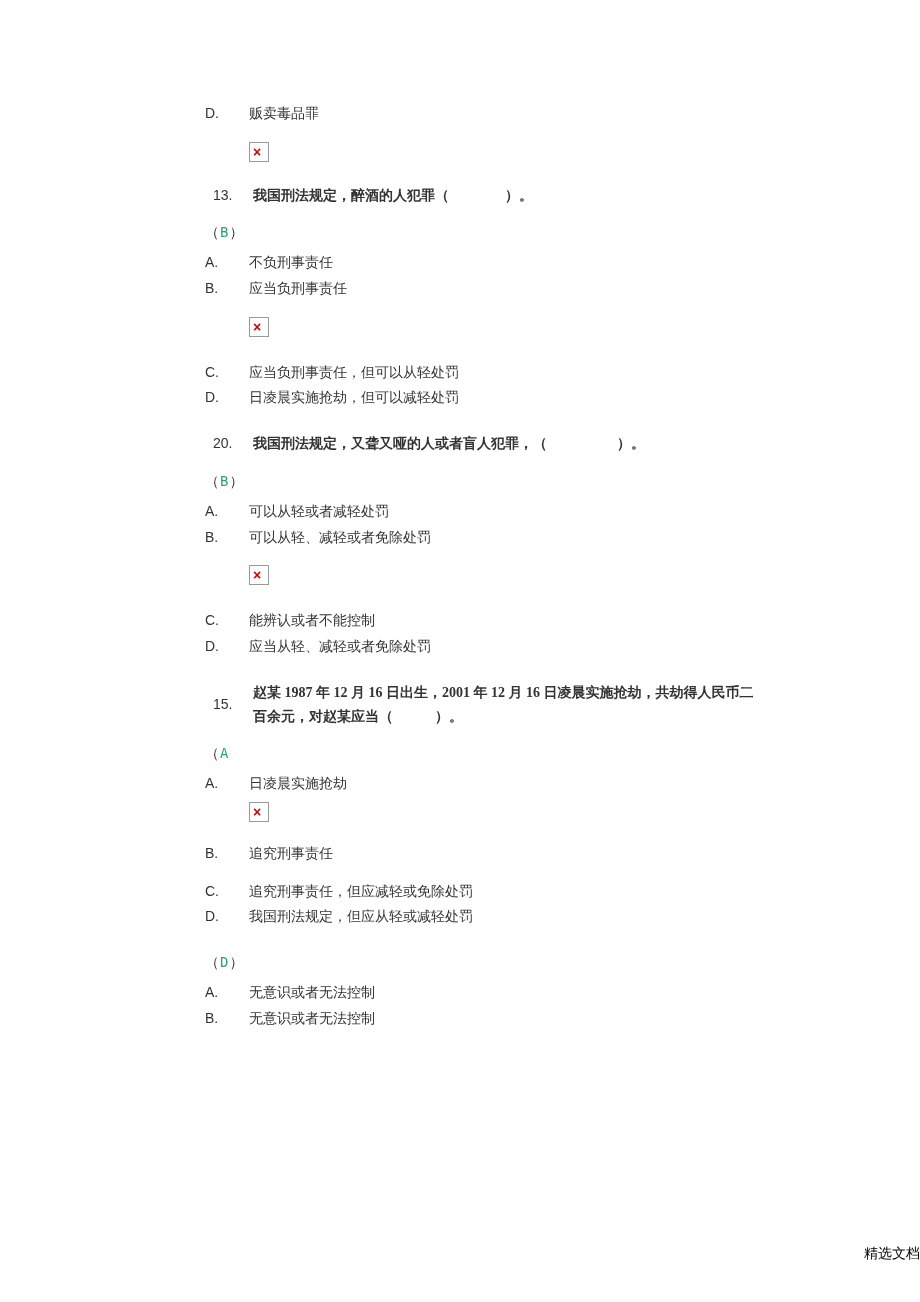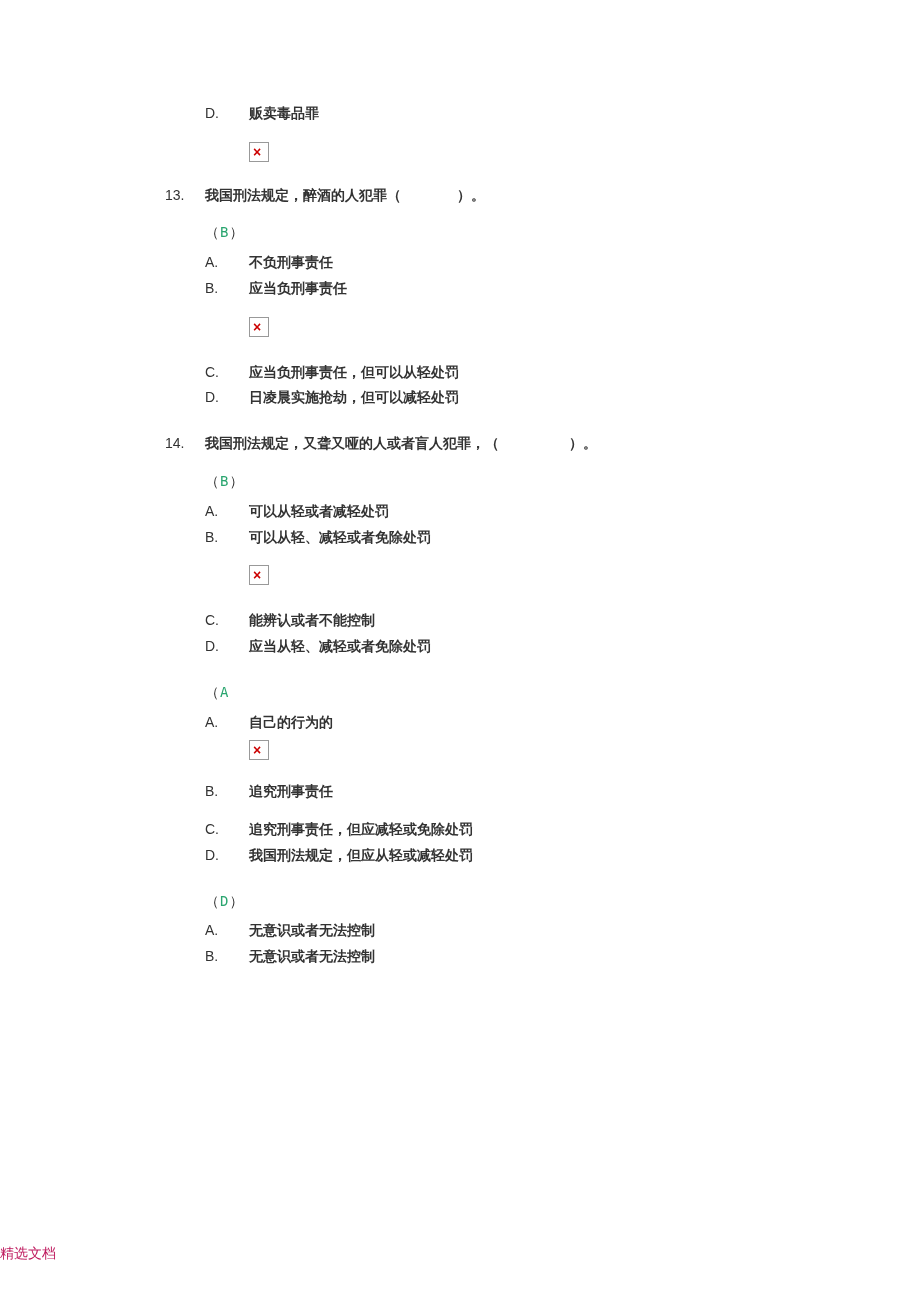--- a/index.html
+++ b/index.html
@@ -60,7 +60,6 @@
   }
   .opt-text {
     flex: 1;
-    font-weight: bold;
   }
   .broken-img {
     display: inline-block;

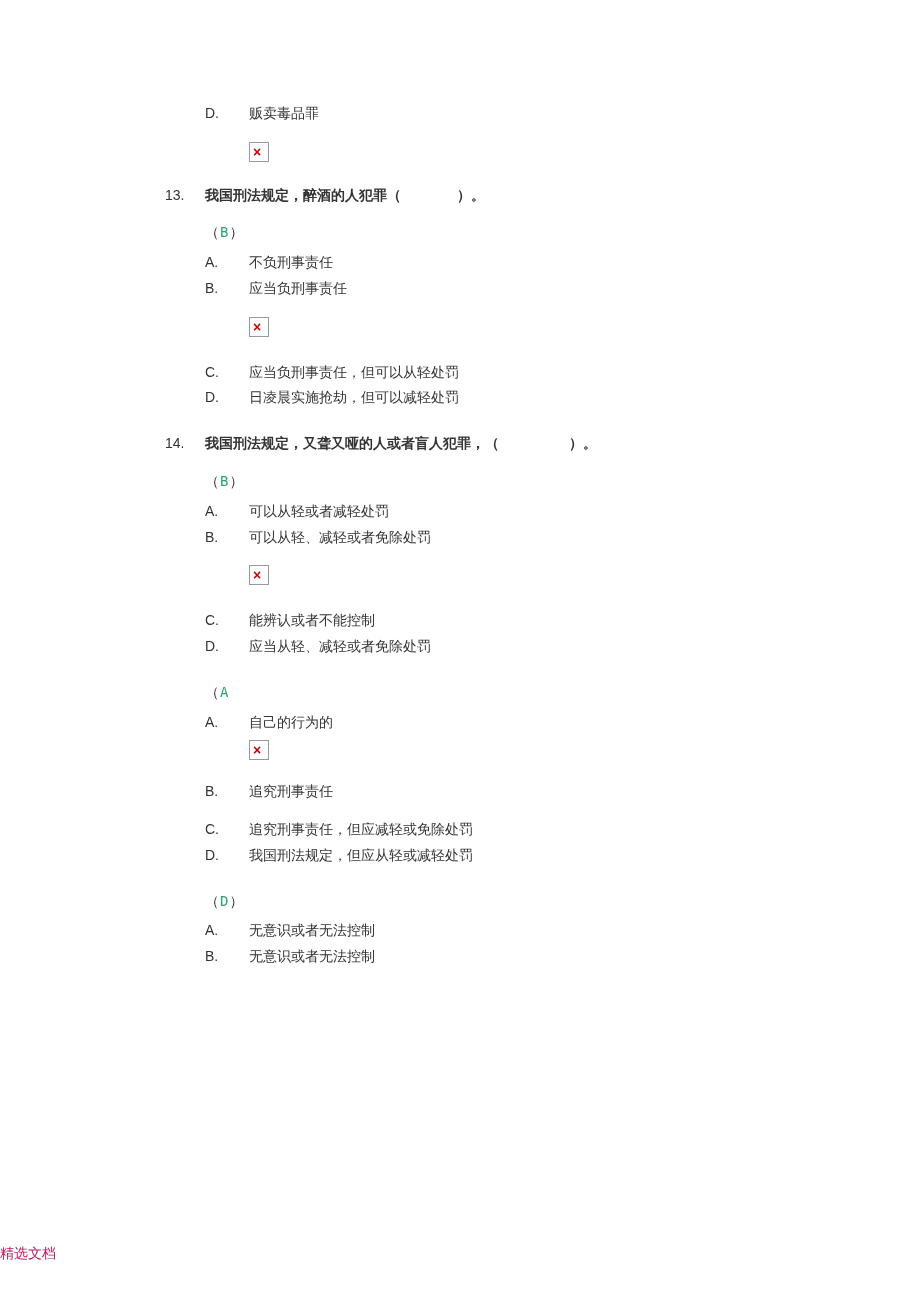--- a/index.html
+++ b/index.html
@@ -24,6 +24,7 @@
     display: flex;
     align-items: center;
     margin-bottom: 14px;
+    margin-left: 48px;
   }
   .stem-num {
     width: 40px;

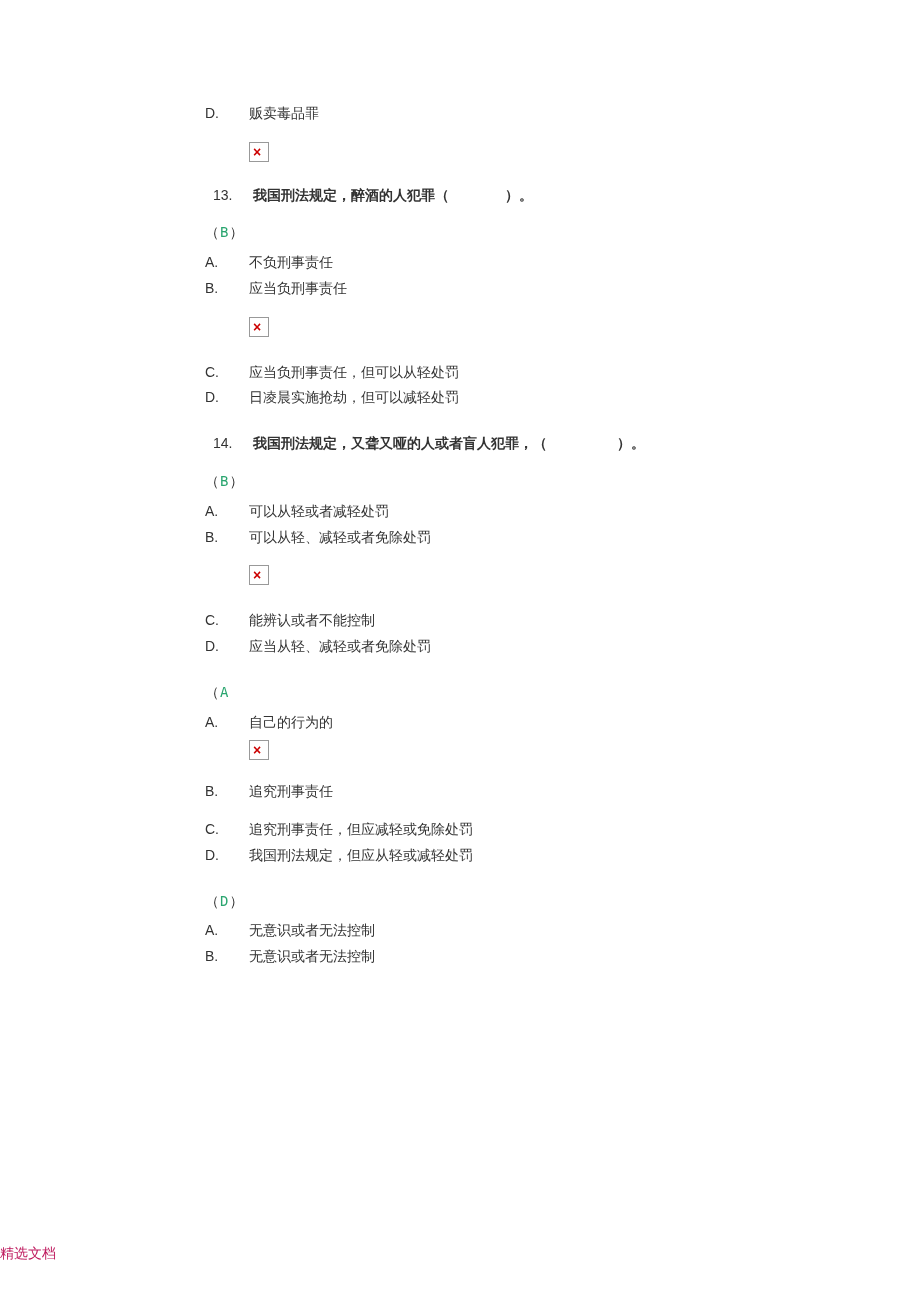--- a/index.html
+++ b/index.html
@@ -146,7 +146,7 @@
 
 <div class="q-block">
   <div class="stem">
-    <div class="stem-num">14.</div>
+    <div class="stem-num">20.</div>
     <div class="stem-text">我国刑法规定，又聋又哑的人或者盲人犯罪，（　　　　　）。</div>
   </div>
   <div class="answer-line">

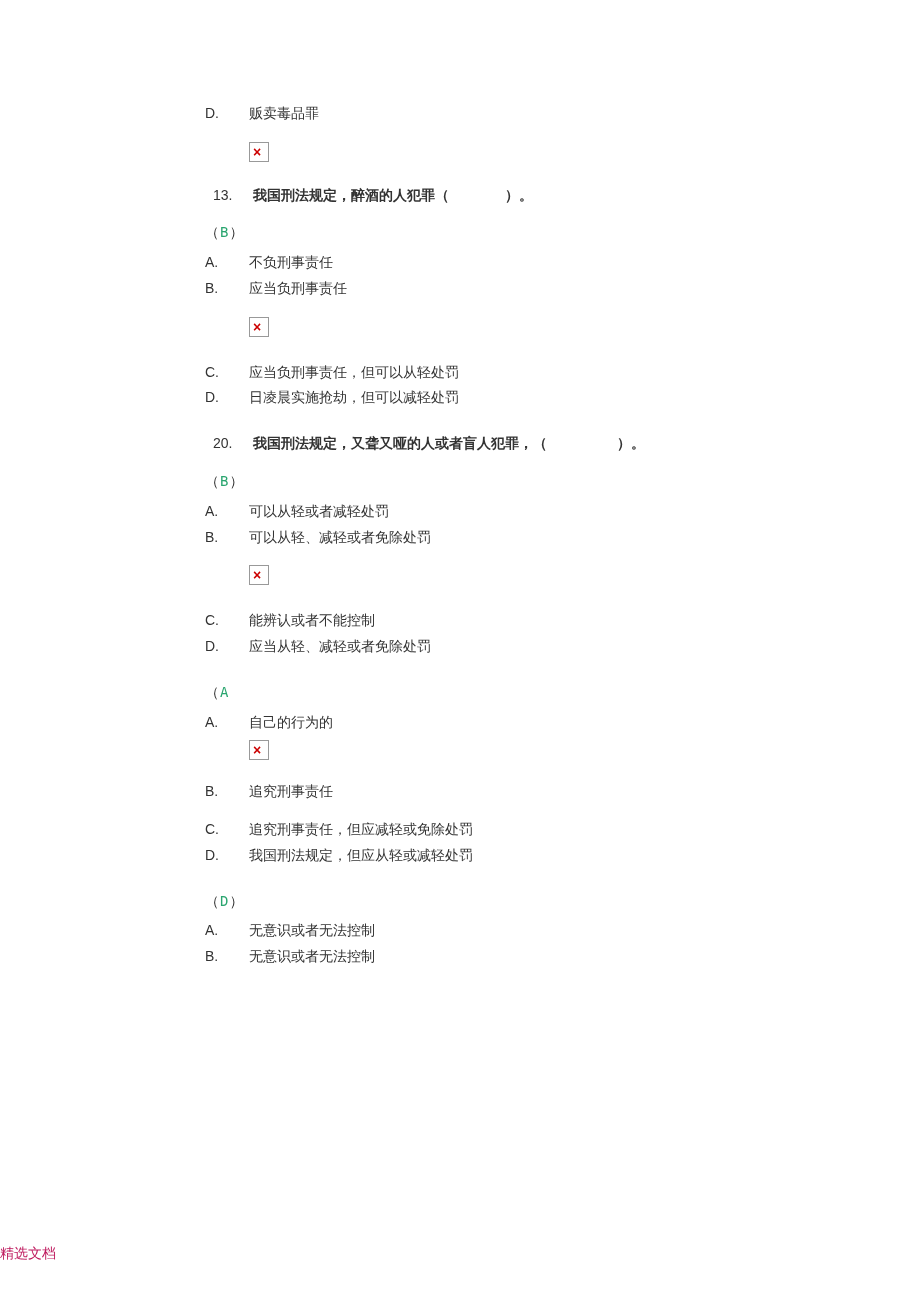--- a/index.html
+++ b/index.html
@@ -177,6 +177,10 @@
 
 
 <div class="q-block">
+  <div class="stem">
+    <div class="stem-num">15.</div>
+    <div class="stem-text">赵某 1987 年 12 月 16 日出生，2001 年 12 月 16 日凌晨实施抢劫，共劫得人民币二百余元，对赵某应当（　　　）。</div>
+  </div>
   <div class="answer-line">
     <span class="paren">（</span><span>A</span>
   </div>

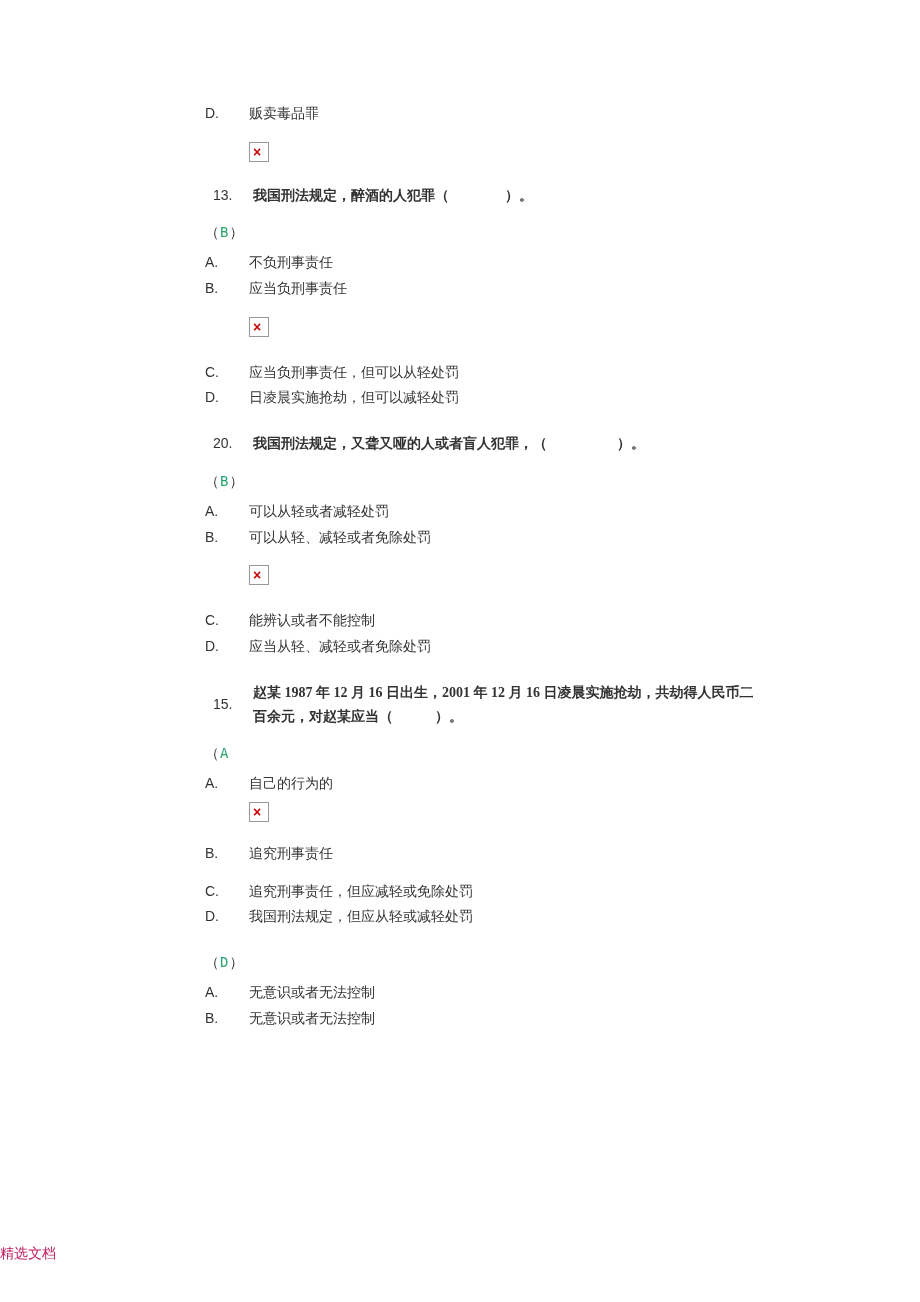--- a/index.html
+++ b/index.html
@@ -187,7 +187,7 @@
   <div class="opts">
     <div class="opt">
       <div class="opt-letter">A.</div>
-      <div class="opt-text">自己的行为的</div>
+      <div class="opt-text">日凌晨实施抢劫</div>
     </div>
   </div>
   <div class="broken-img inline-after-opt"></div>

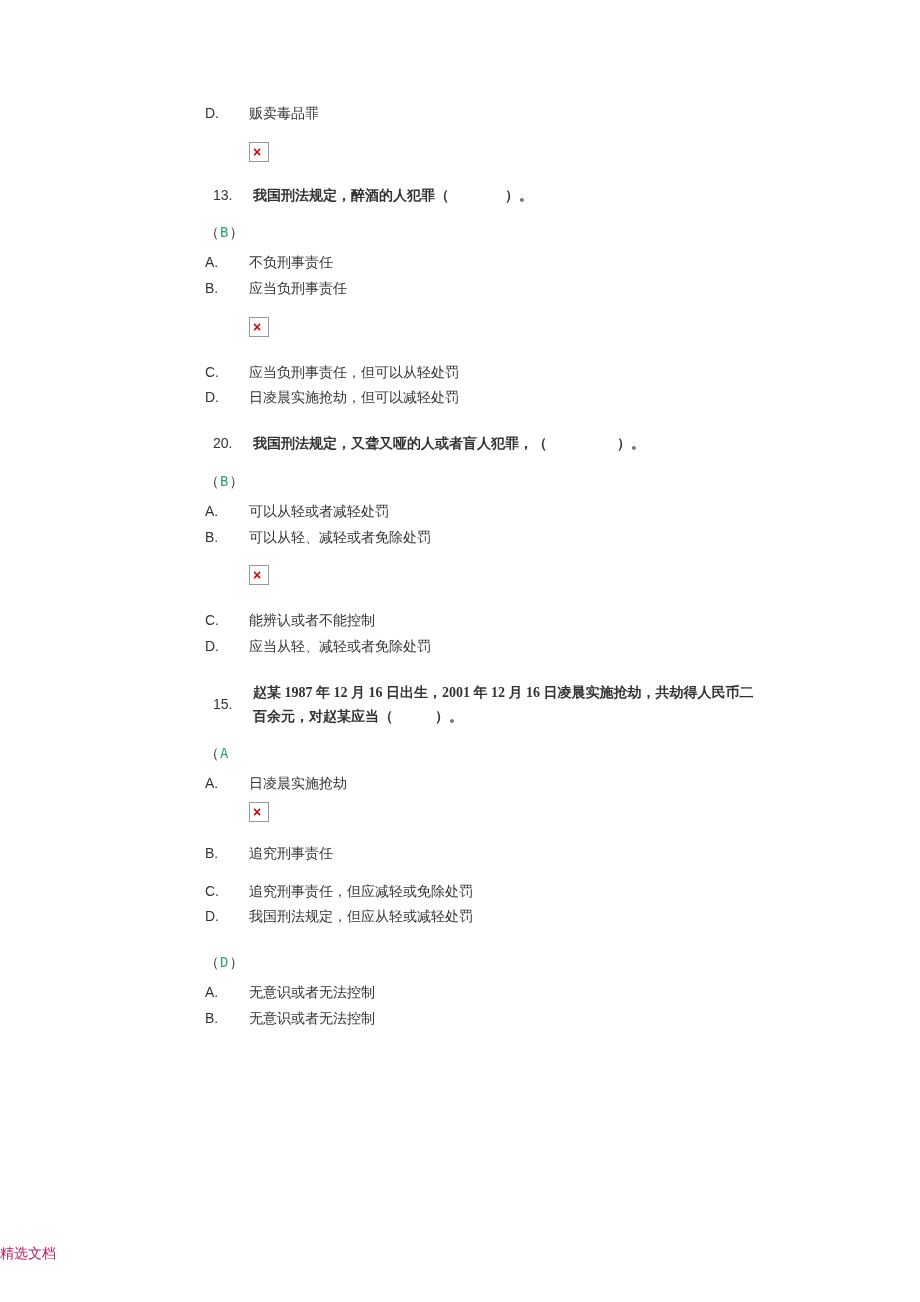--- a/index.html
+++ b/index.html
@@ -91,9 +91,9 @@
     bottom: 36px;
     left: 0;
     width: 100%;
-    text-align: left;
-    font-size: 14px;
-    color: #be185d;
+    text-align: right;
+    font-size: 14px;
+    color: #000000;
   }
 </style>
 </head>

